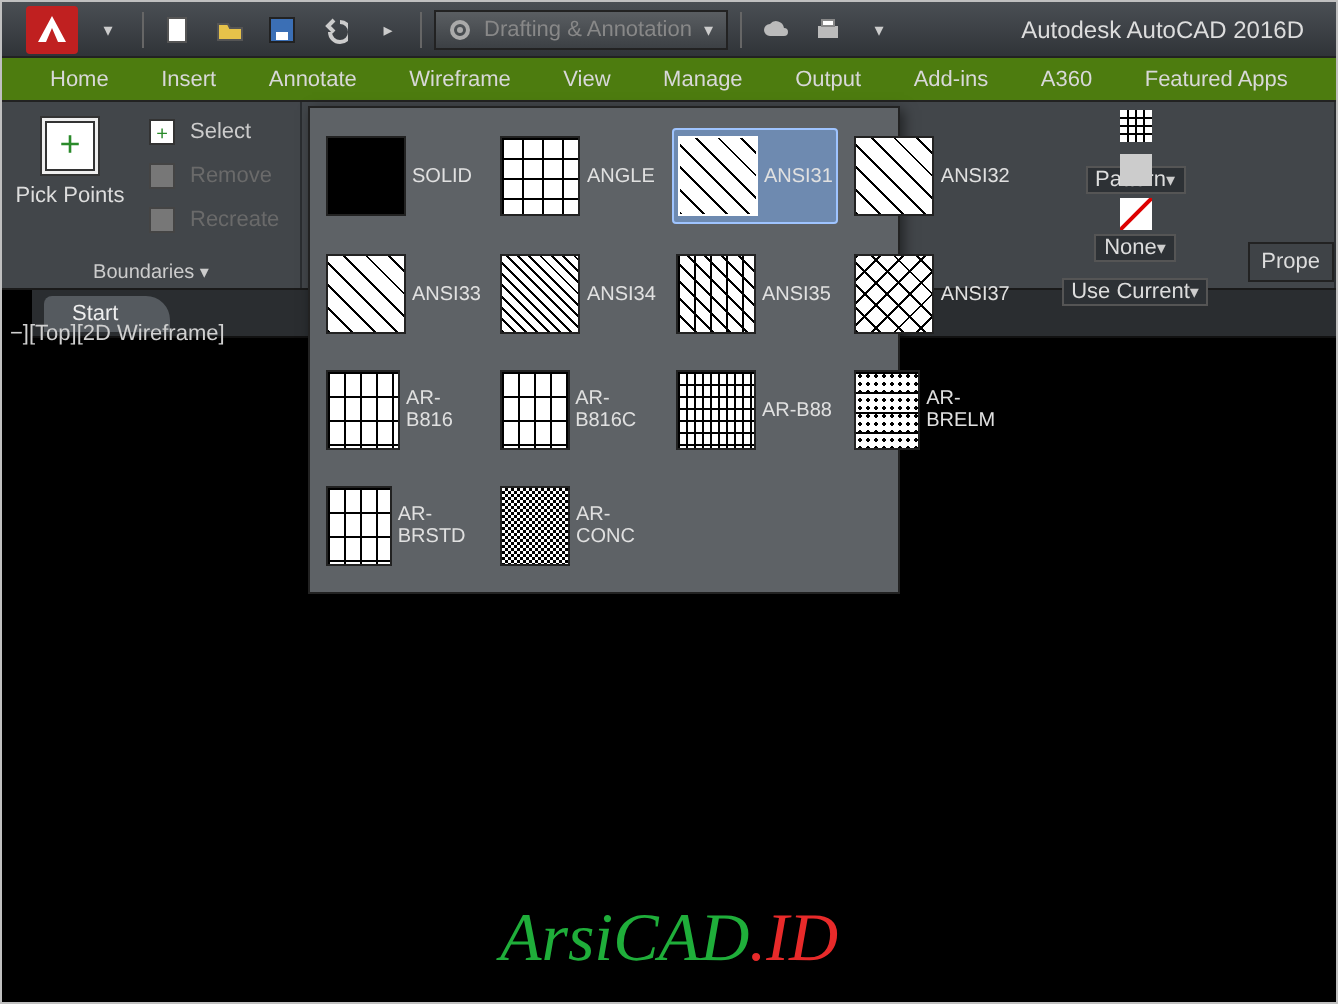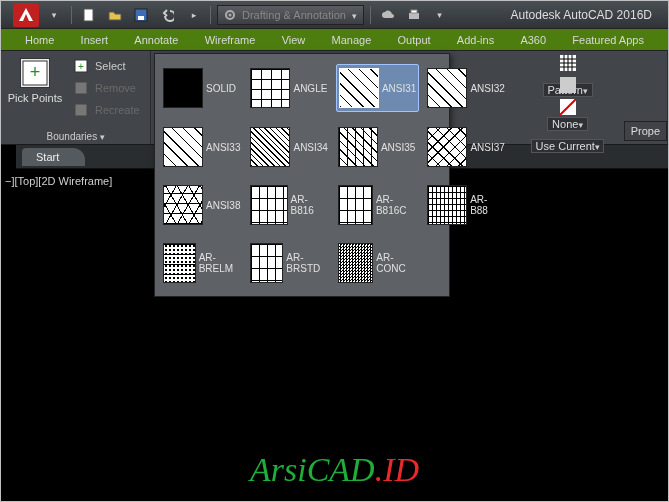--- a/index.html
+++ b/index.html
@@ -121,7 +121,7 @@
     margin-right:4px;
   }
   .viewport-label {
-    position:absolute; top:174px; left:4px;
+    position:absolute; top:160px; left:4px;
     font-size:11px; color:#d0d0d0; font-family: Tahoma, sans-serif;
   }
   

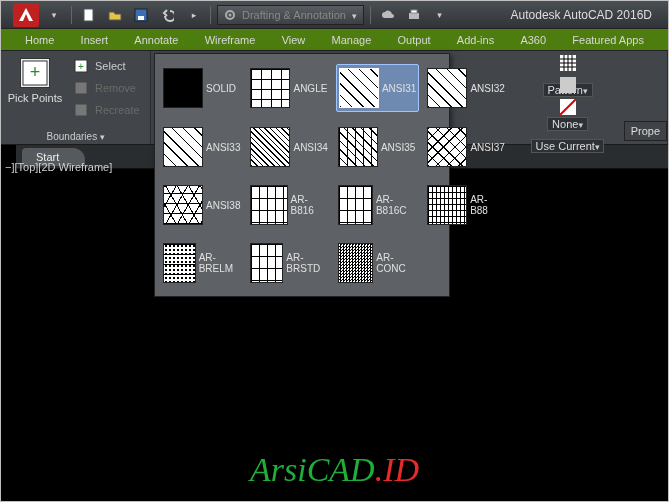--- a/index.html
+++ b/index.html
@@ -421,10 +421,6 @@
       <span>ANSI37</span>
     </div>
     <div class="pattern-item">
-      <div class="thumb t-tri"></div>
-      <span>ANSI38</span>
-    </div>
-    <div class="pattern-item">
       <div class="thumb t-brick"></div>
       <span>AR-B816</span>
     </div>

